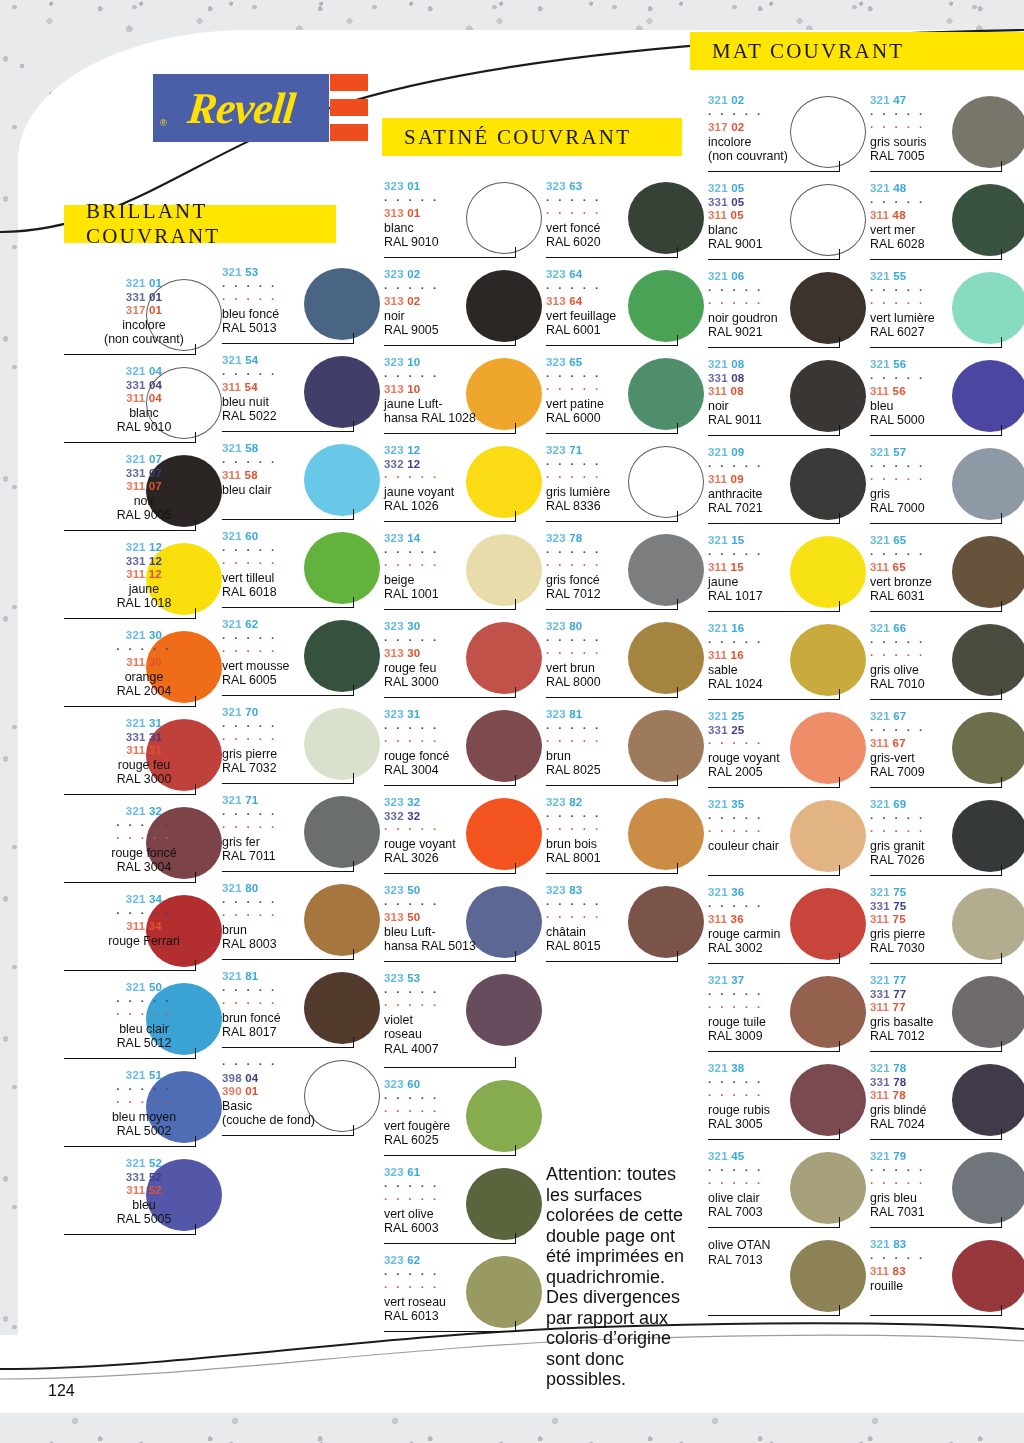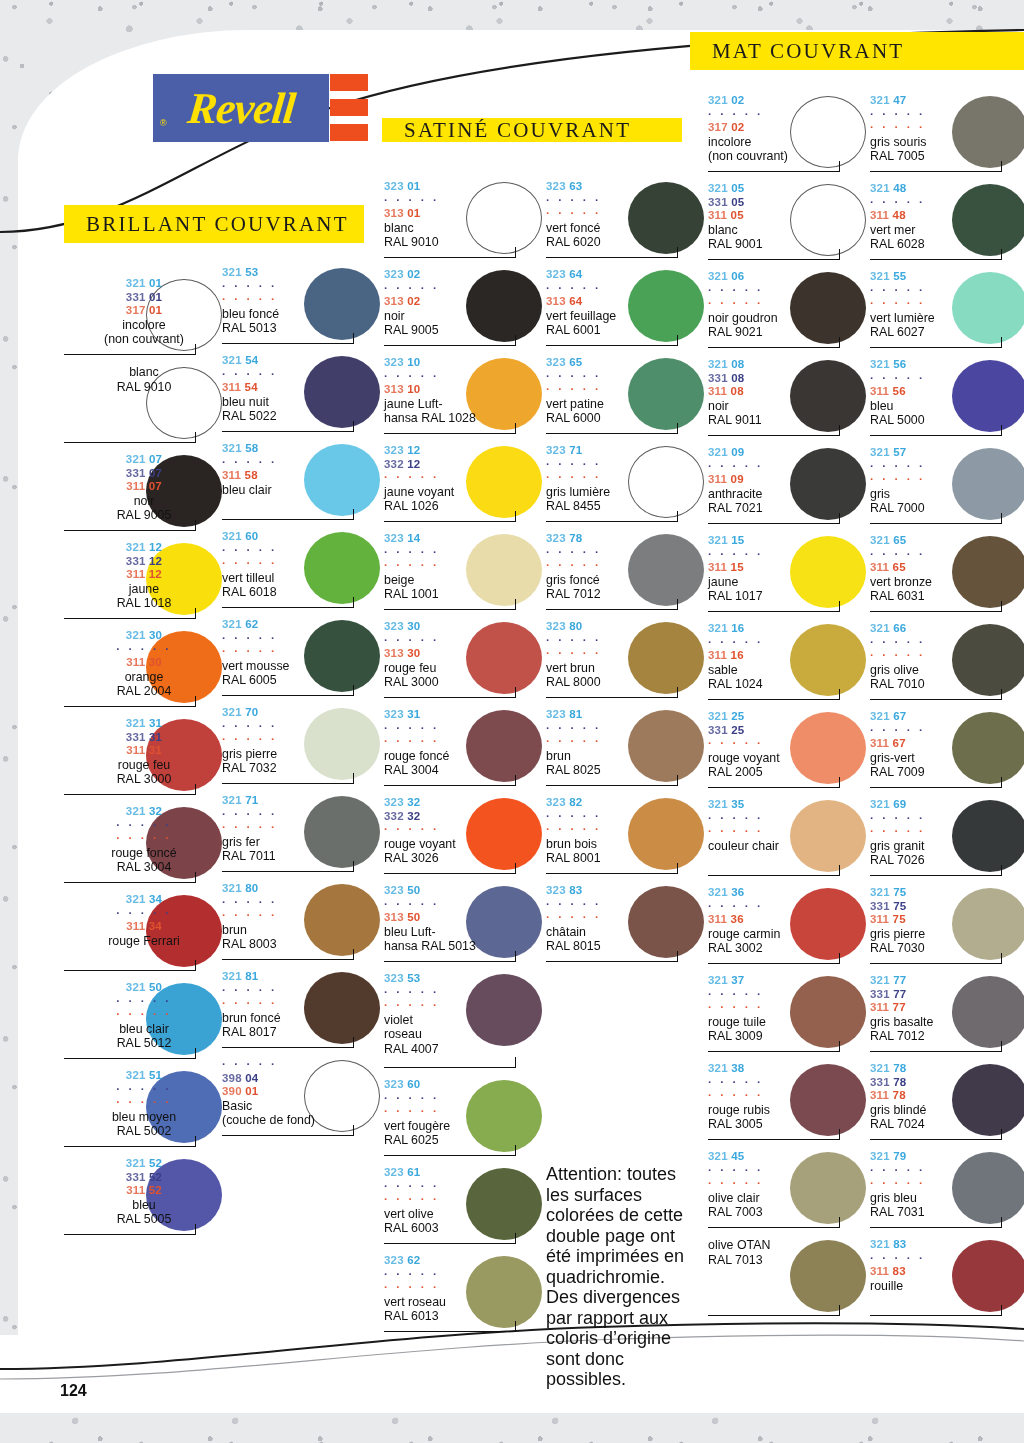--- a/index.html
+++ b/index.html
@@ -89,7 +89,7 @@
     padding-left:22px;
   }
   #banner-mat     { left:690px; top:32px;  width:334px; height:38px; }
-  #banner-satine  { left:382px; top:118px; width:300px; height:24px; }
+  #banner-satine  { left:382px; top:118px; width:300px; height:38px; }
   #banner-brillant{ left:64px;  top:205px; width:300px; height:38px; }
 
   

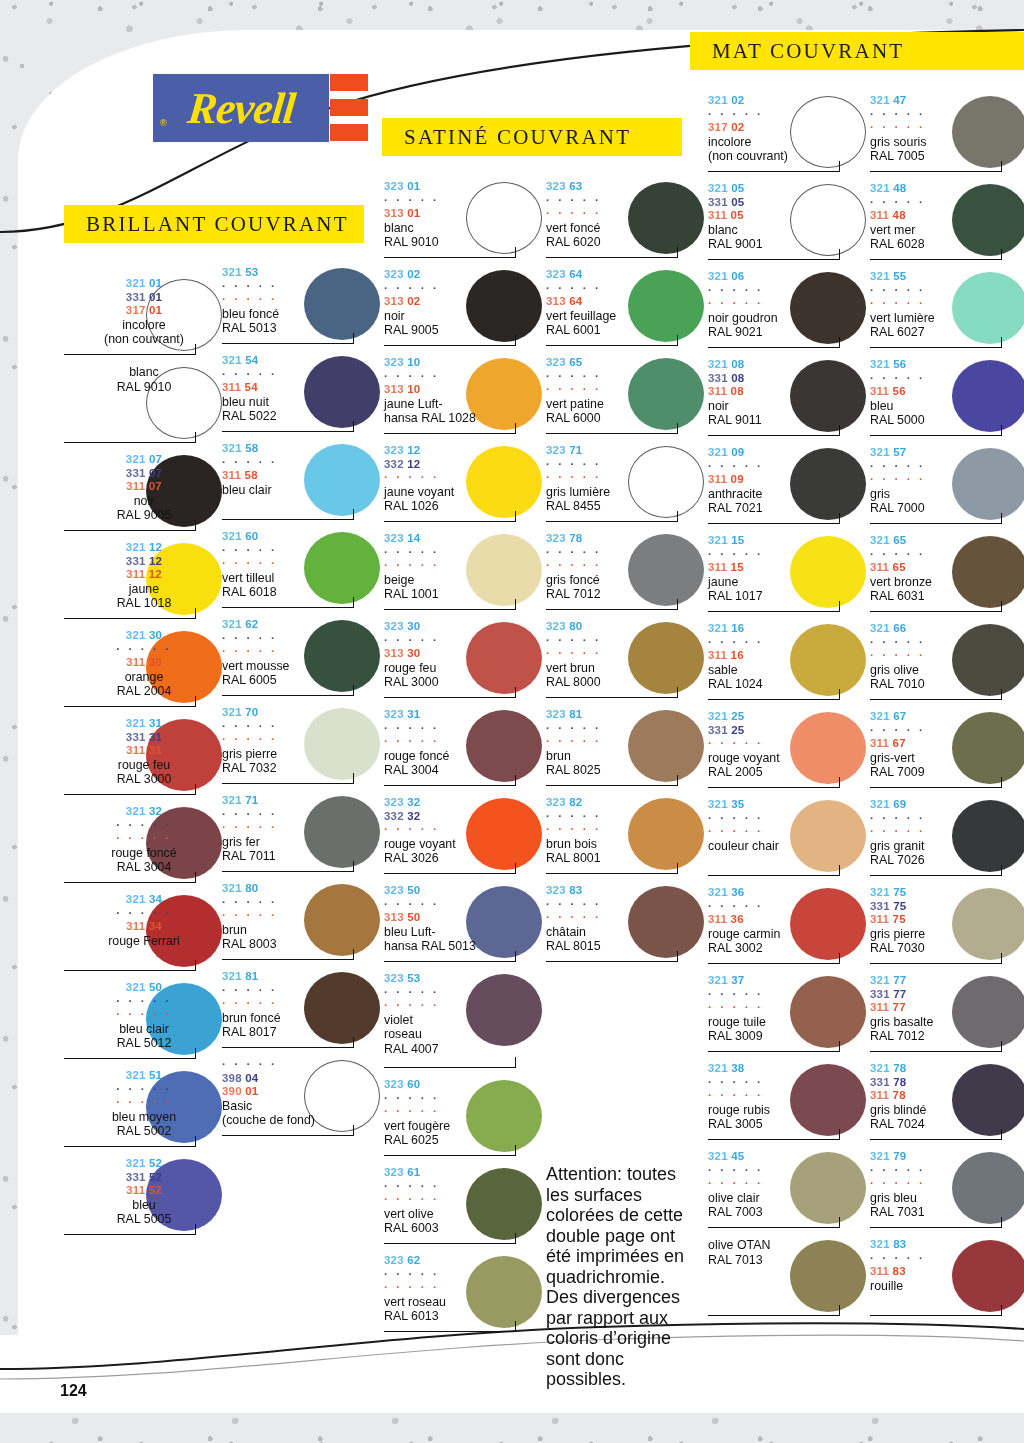--- a/index.html
+++ b/index.html
@@ -90,7 +90,7 @@
   }
   #banner-mat     { left:690px; top:32px;  width:334px; height:38px; }
   #banner-satine  { left:382px; top:118px; width:300px; height:38px; }
-  #banner-brillant{ left:64px;  top:205px; width:300px; height:38px; }
+  #banner-brillant{ left:64px;  top:205px; width:272px; height:38px; }
 
   
   .col { position:absolute; width:160px; }

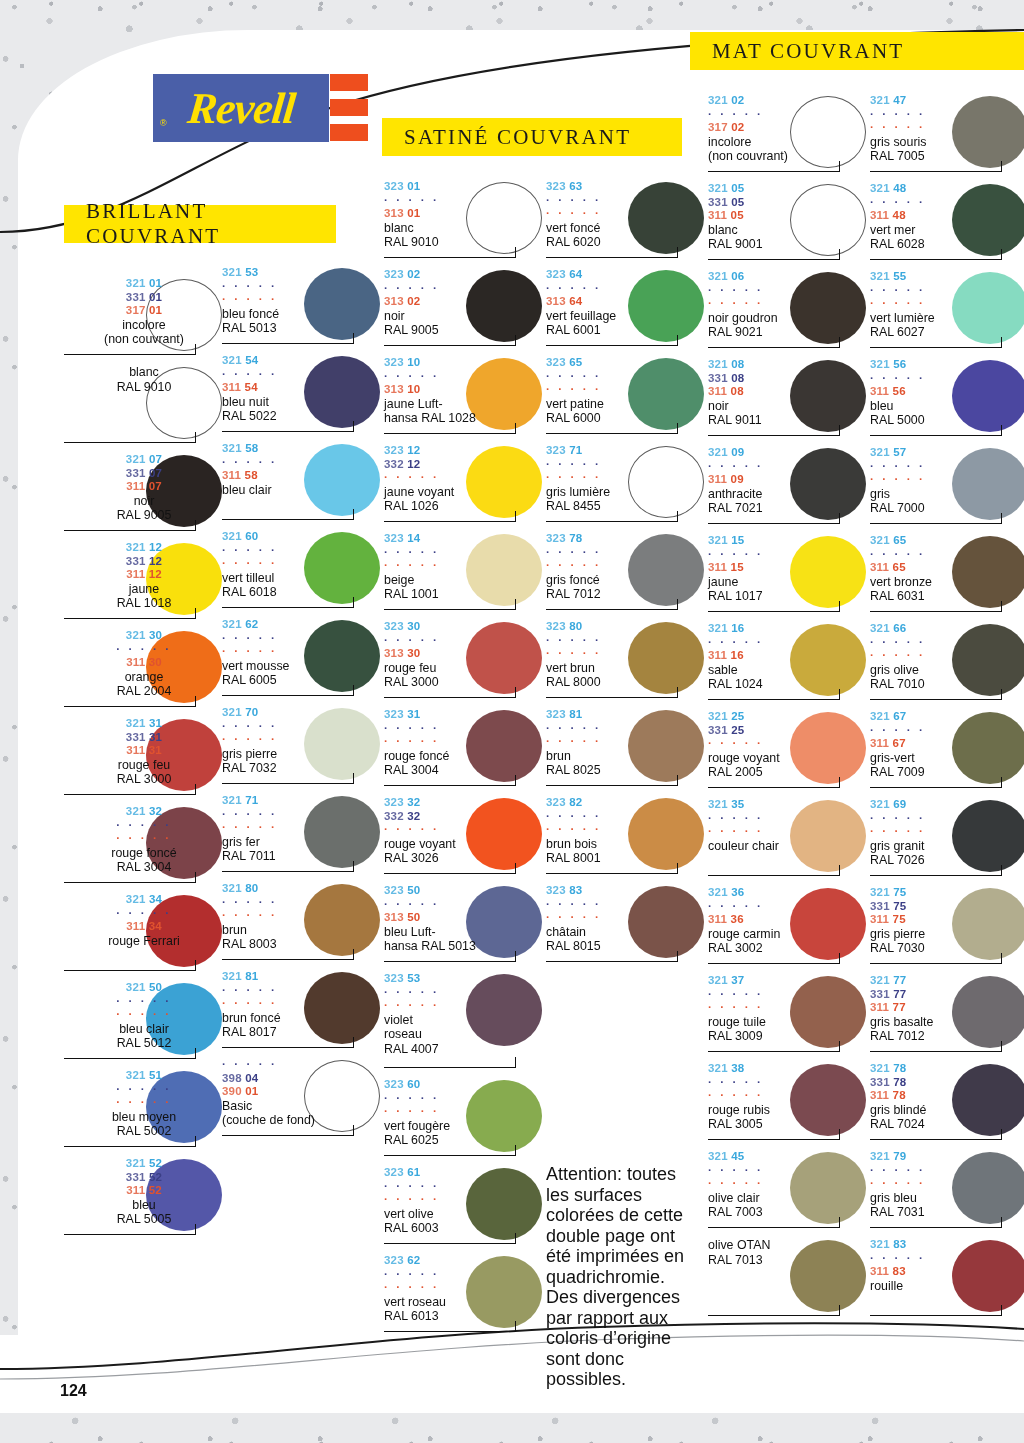--- a/index.html
+++ b/index.html
@@ -215,6 +215,11 @@
       </div>
       <div class="entry">
         <div class="disc outline" style="background: rgb(255, 255, 255);"></div>
+        <div class="codes">
+          <div class="code c321"><span class="p">321</span> 04</div>
+          <div class="code c331"><span class="p">331</span> 04</div>
+          <div class="code c311"><span class="p">311</span> 04</div>
+        </div>
         <div class="name">blanc</div>
         <div class="ral">RAL 9010</div>
         <div class="rule"></div>

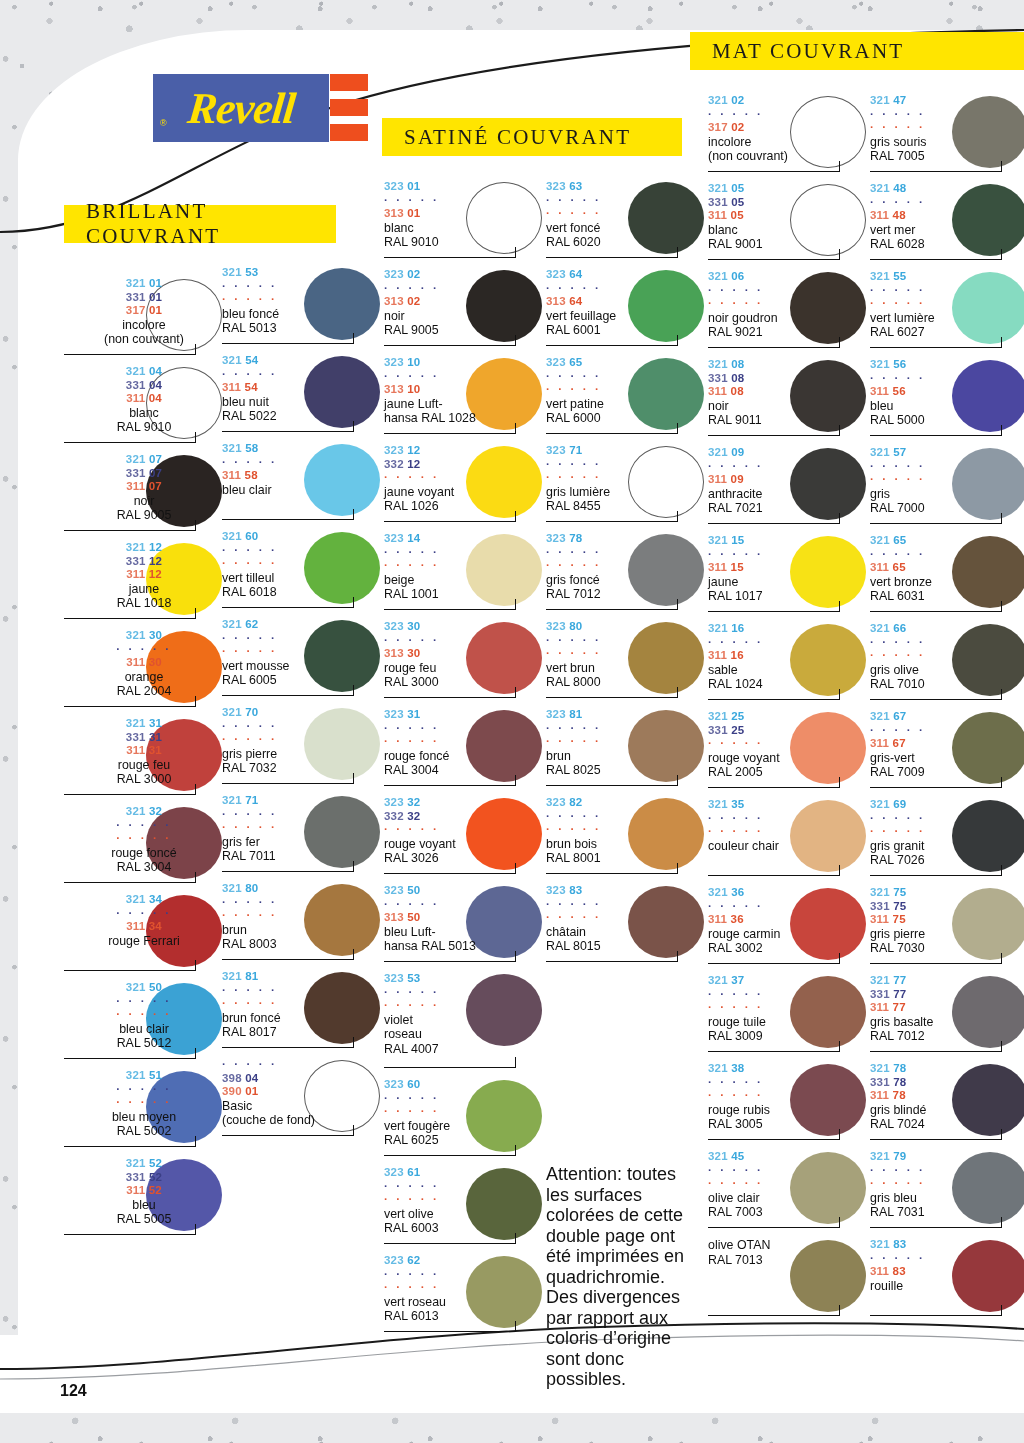--- a/index.html
+++ b/index.html
@@ -624,7 +624,7 @@
           <div class="dots r">· · · · ·</div>
         </div>
         <div class="name">gris lumière</div>
-        <div class="ral">RAL 8455</div>
+        <div class="ral">RAL 8336</div>
         <div class="rule"></div>
       </div>
       <div class="entry">

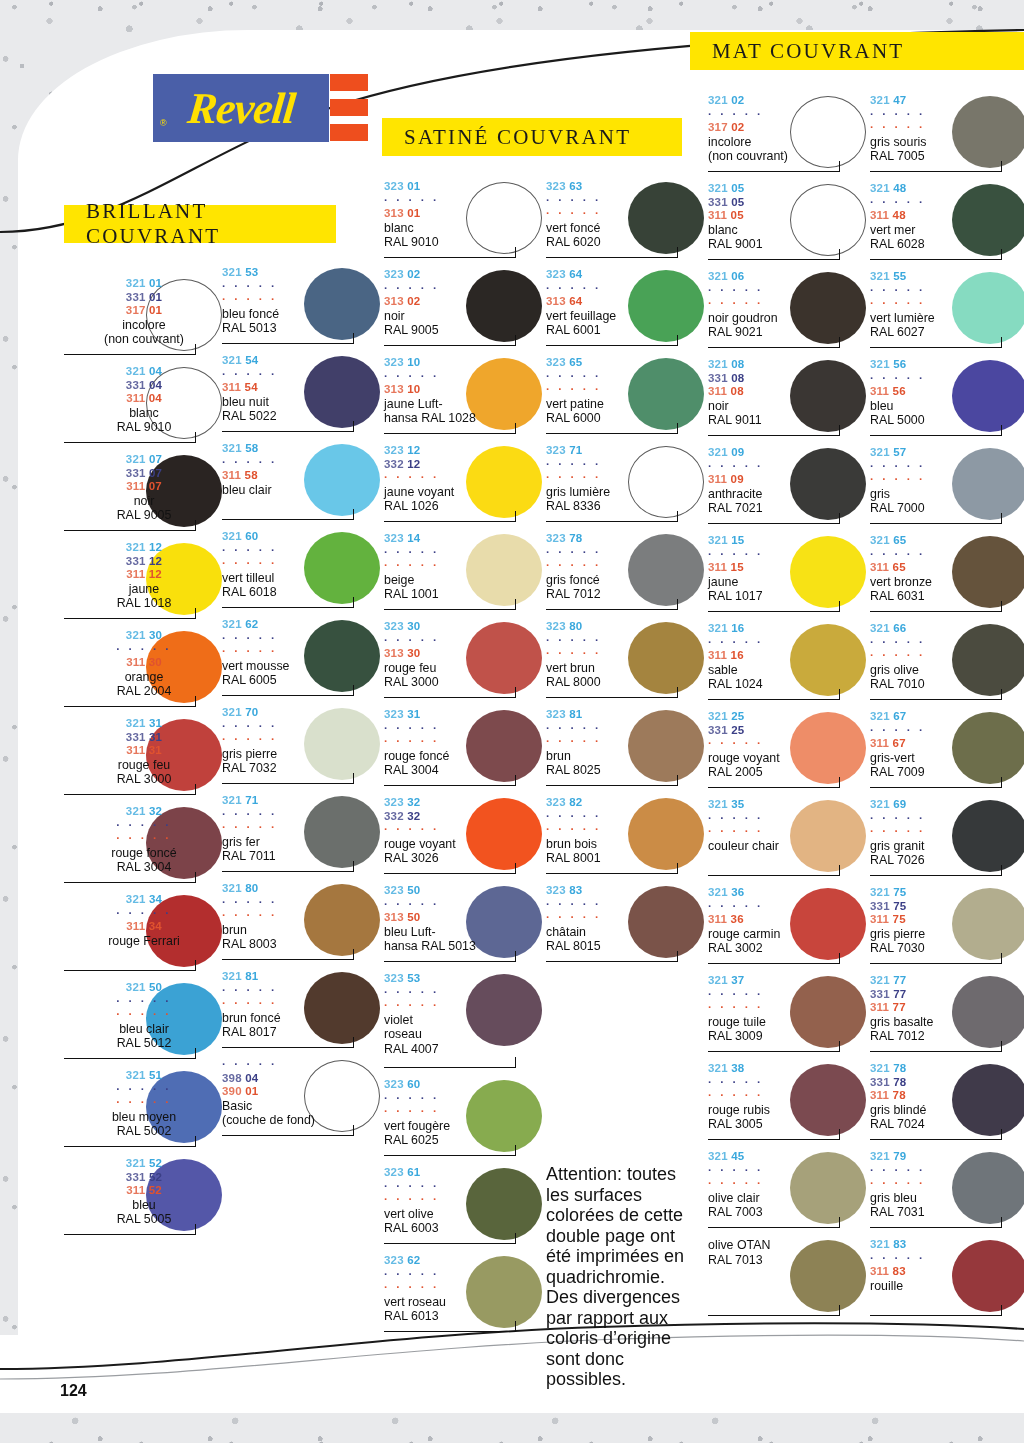--- a/index.html
+++ b/index.html
@@ -157,8 +157,8 @@
 
   
   #pageno {
-    position:absolute; left:60px; top:1382px;
-    font-size:16px; font-weight:bold; color:#111;
+    position:absolute; left:48px; top:1382px;
+    font-size:16px; font-weight:normal; color:#111;
   }
 </style>
 </head>

